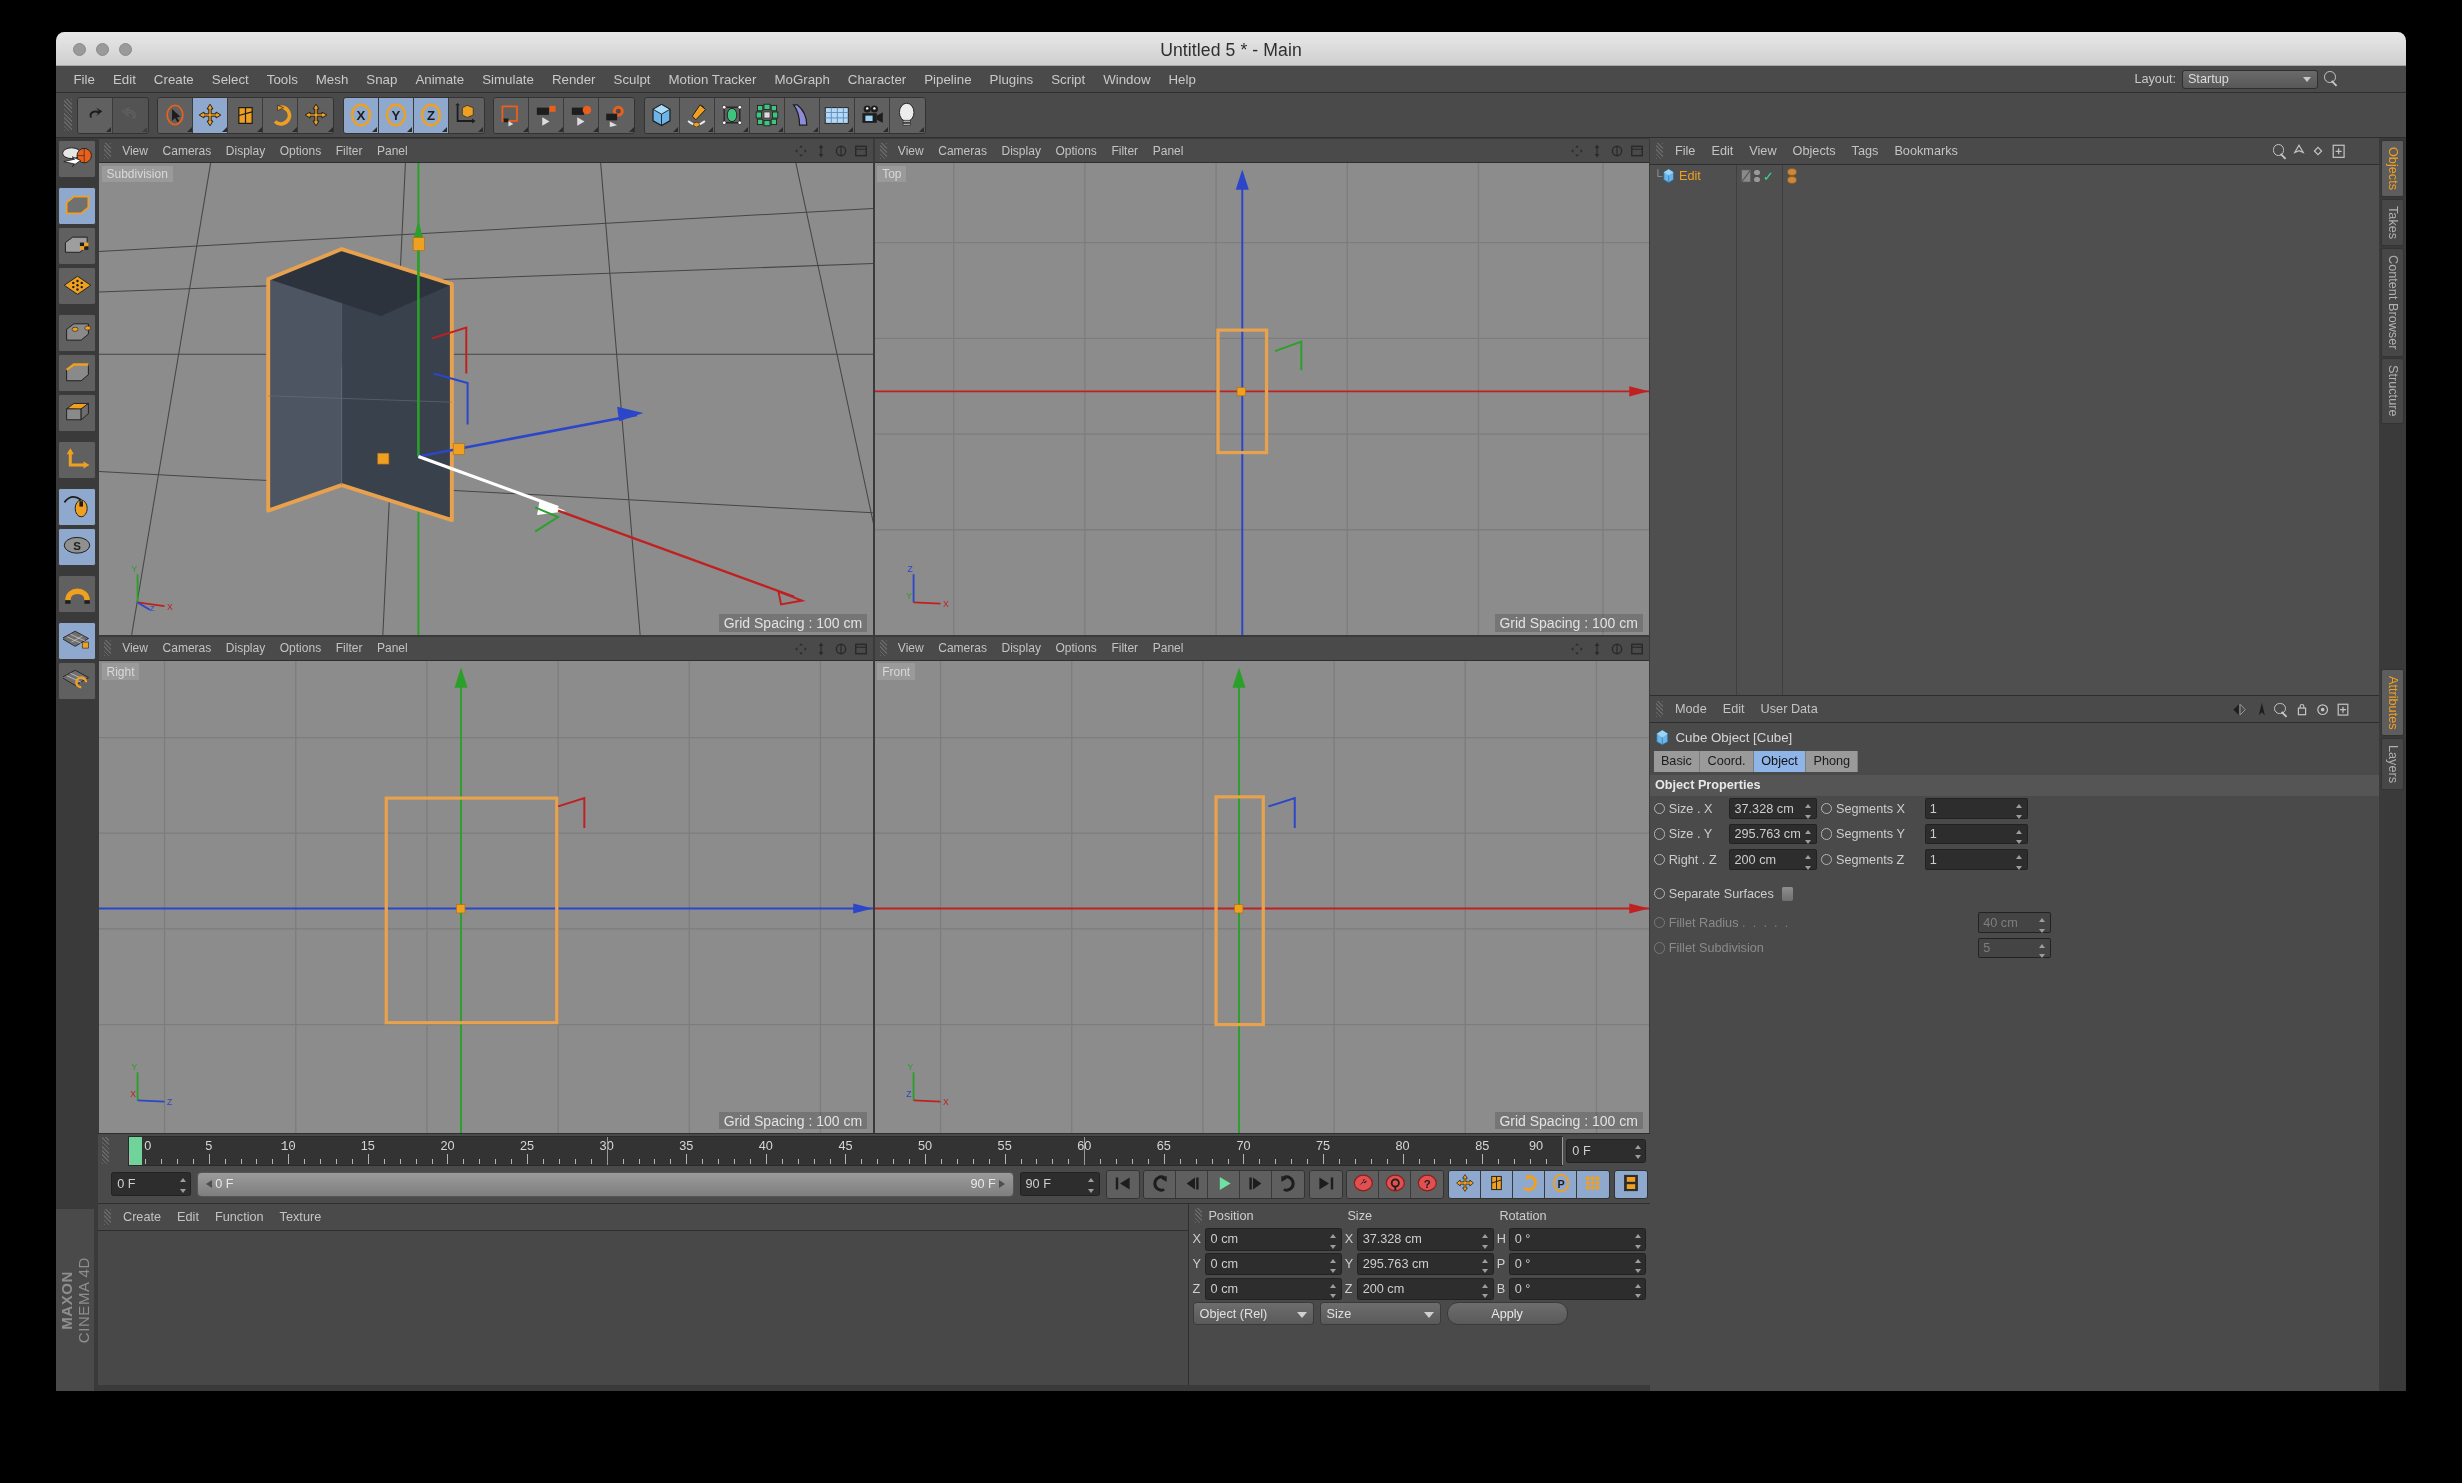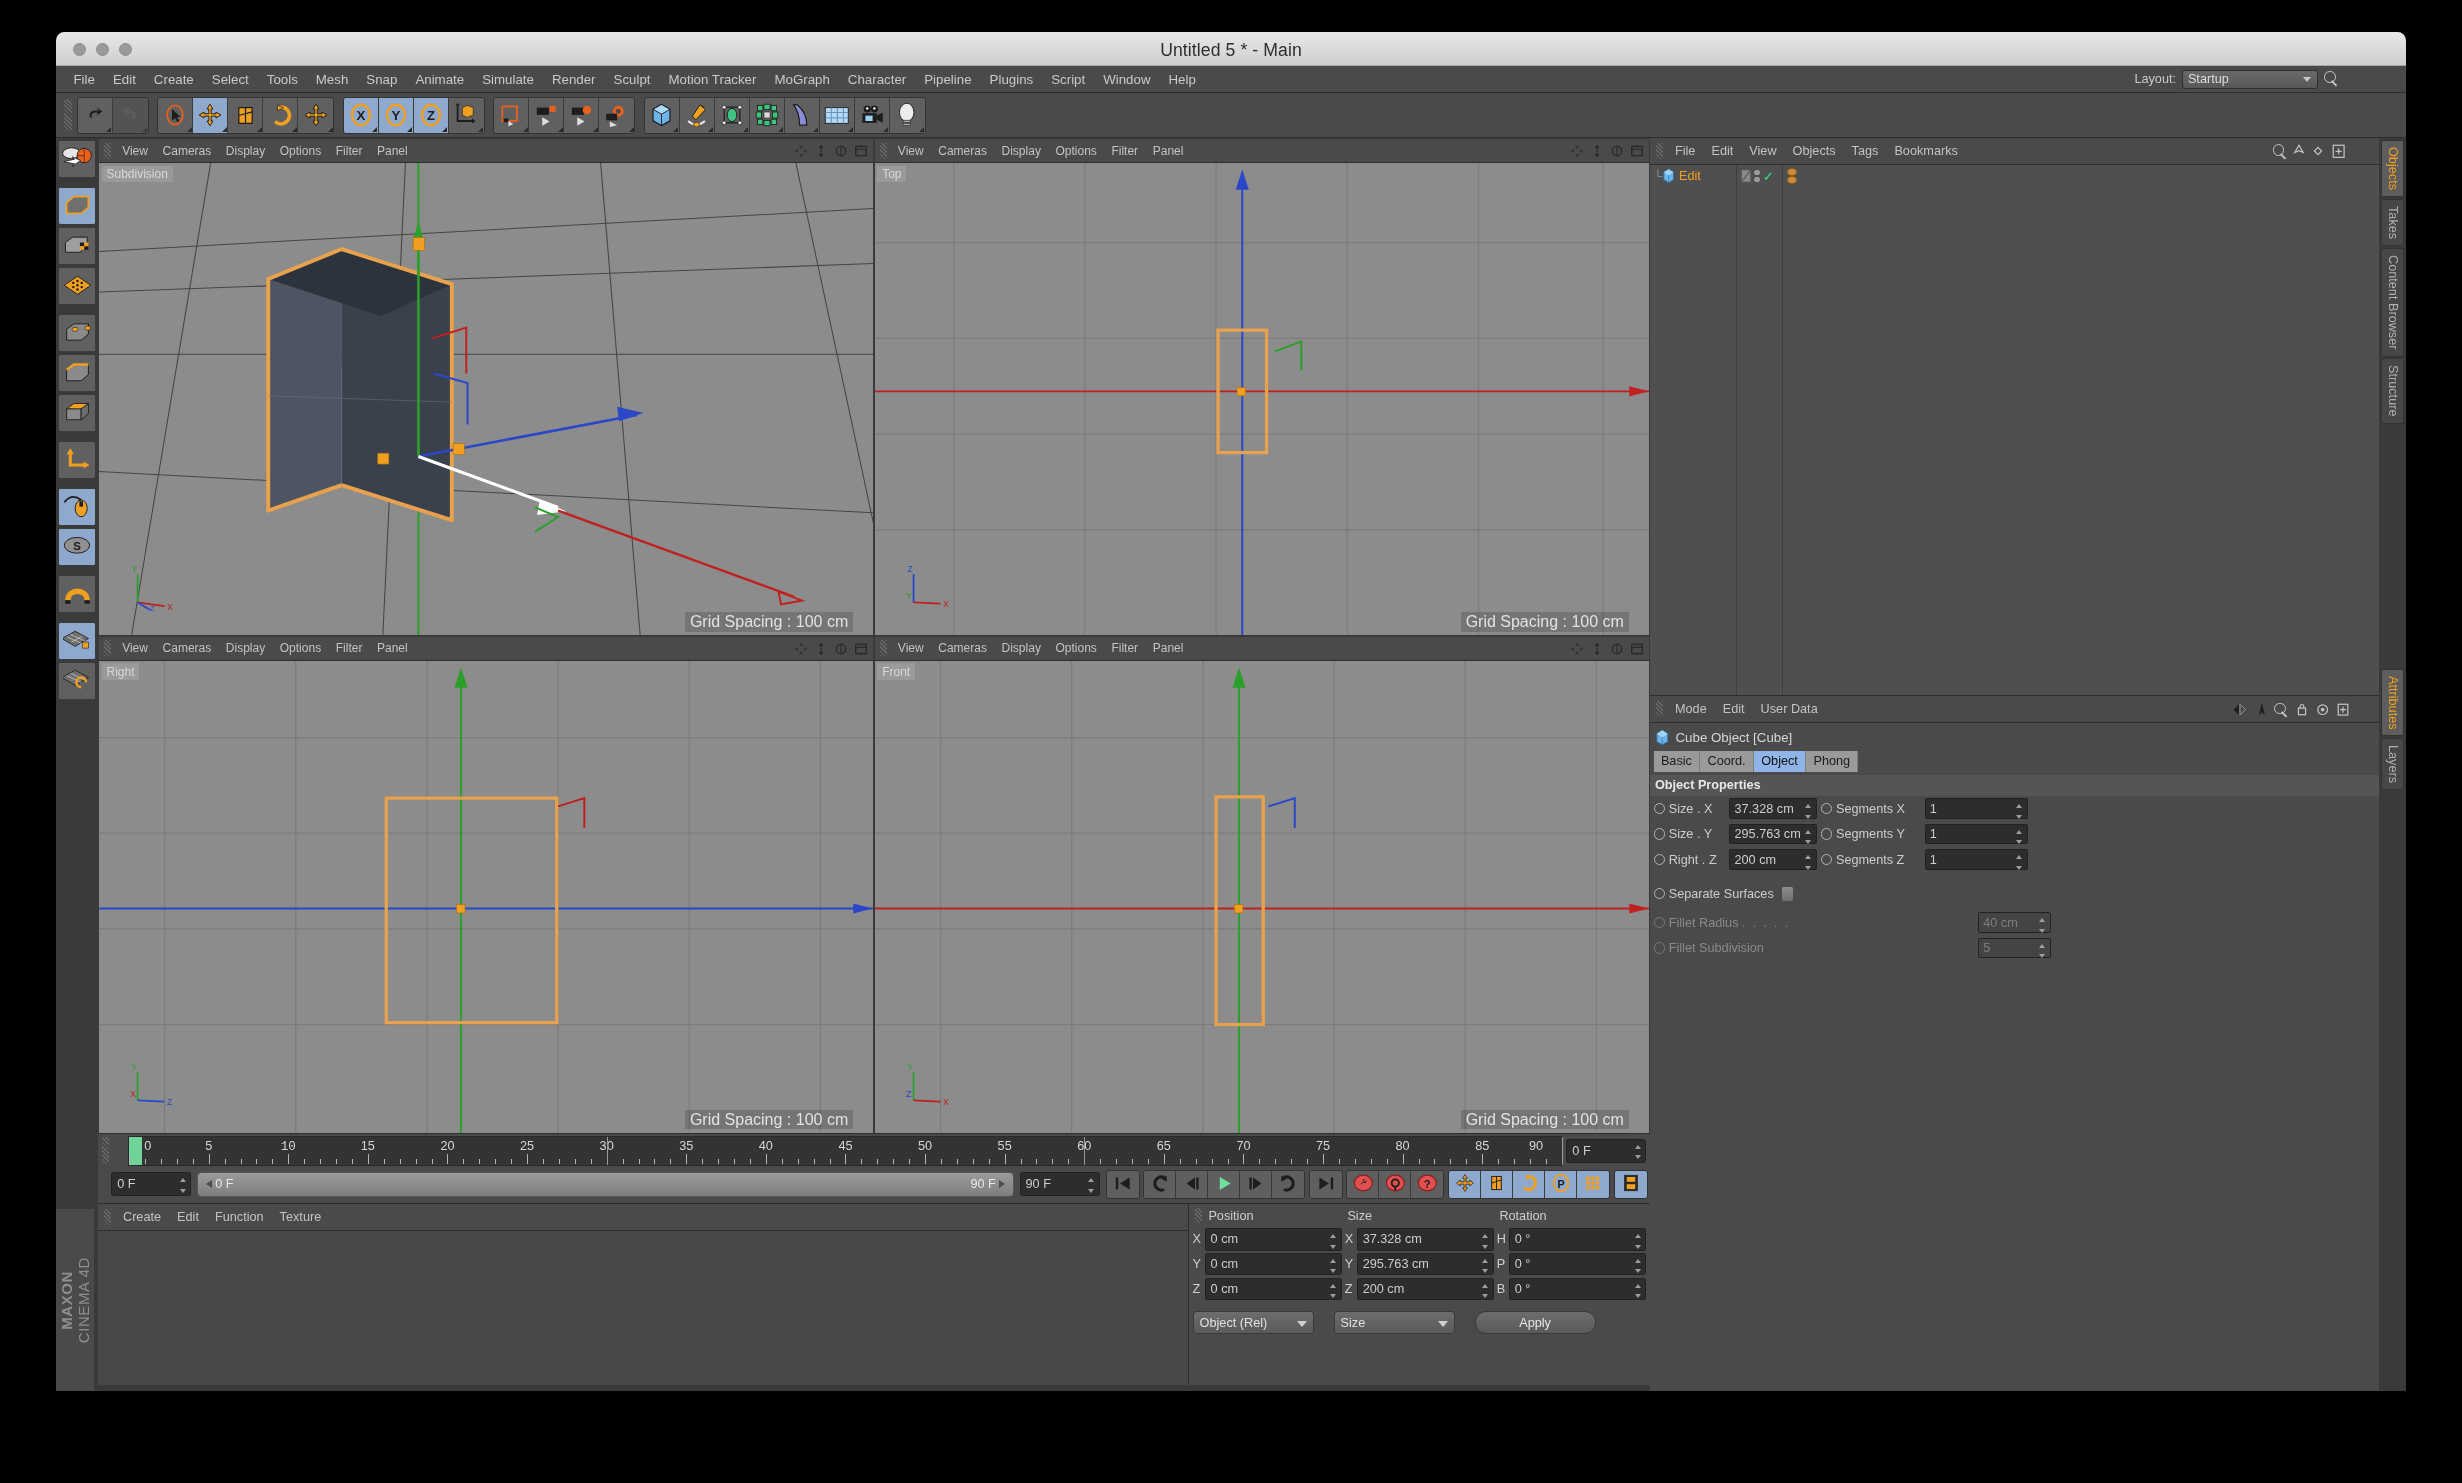--- a/index.html
+++ b/index.html
@@ -93,7 +93,7 @@
     background:rgba(255,255,255,.12);padding:1.2px 4.9px;
   }
   .grid-lbl{
-    position:absolute;right:20px;bottom:3.6px;color:#e2e2e2;font-size:16px;
+    position:absolute;right:6px;bottom:3.6px;color:#e2e2e2;font-size:14px;
     background:rgba(0,0,0,.16);padding:0.6px 4.9px;
   }
   .axis-mini{ position:absolute;left:30px;bottom:24px;width:49px;height:49px;}

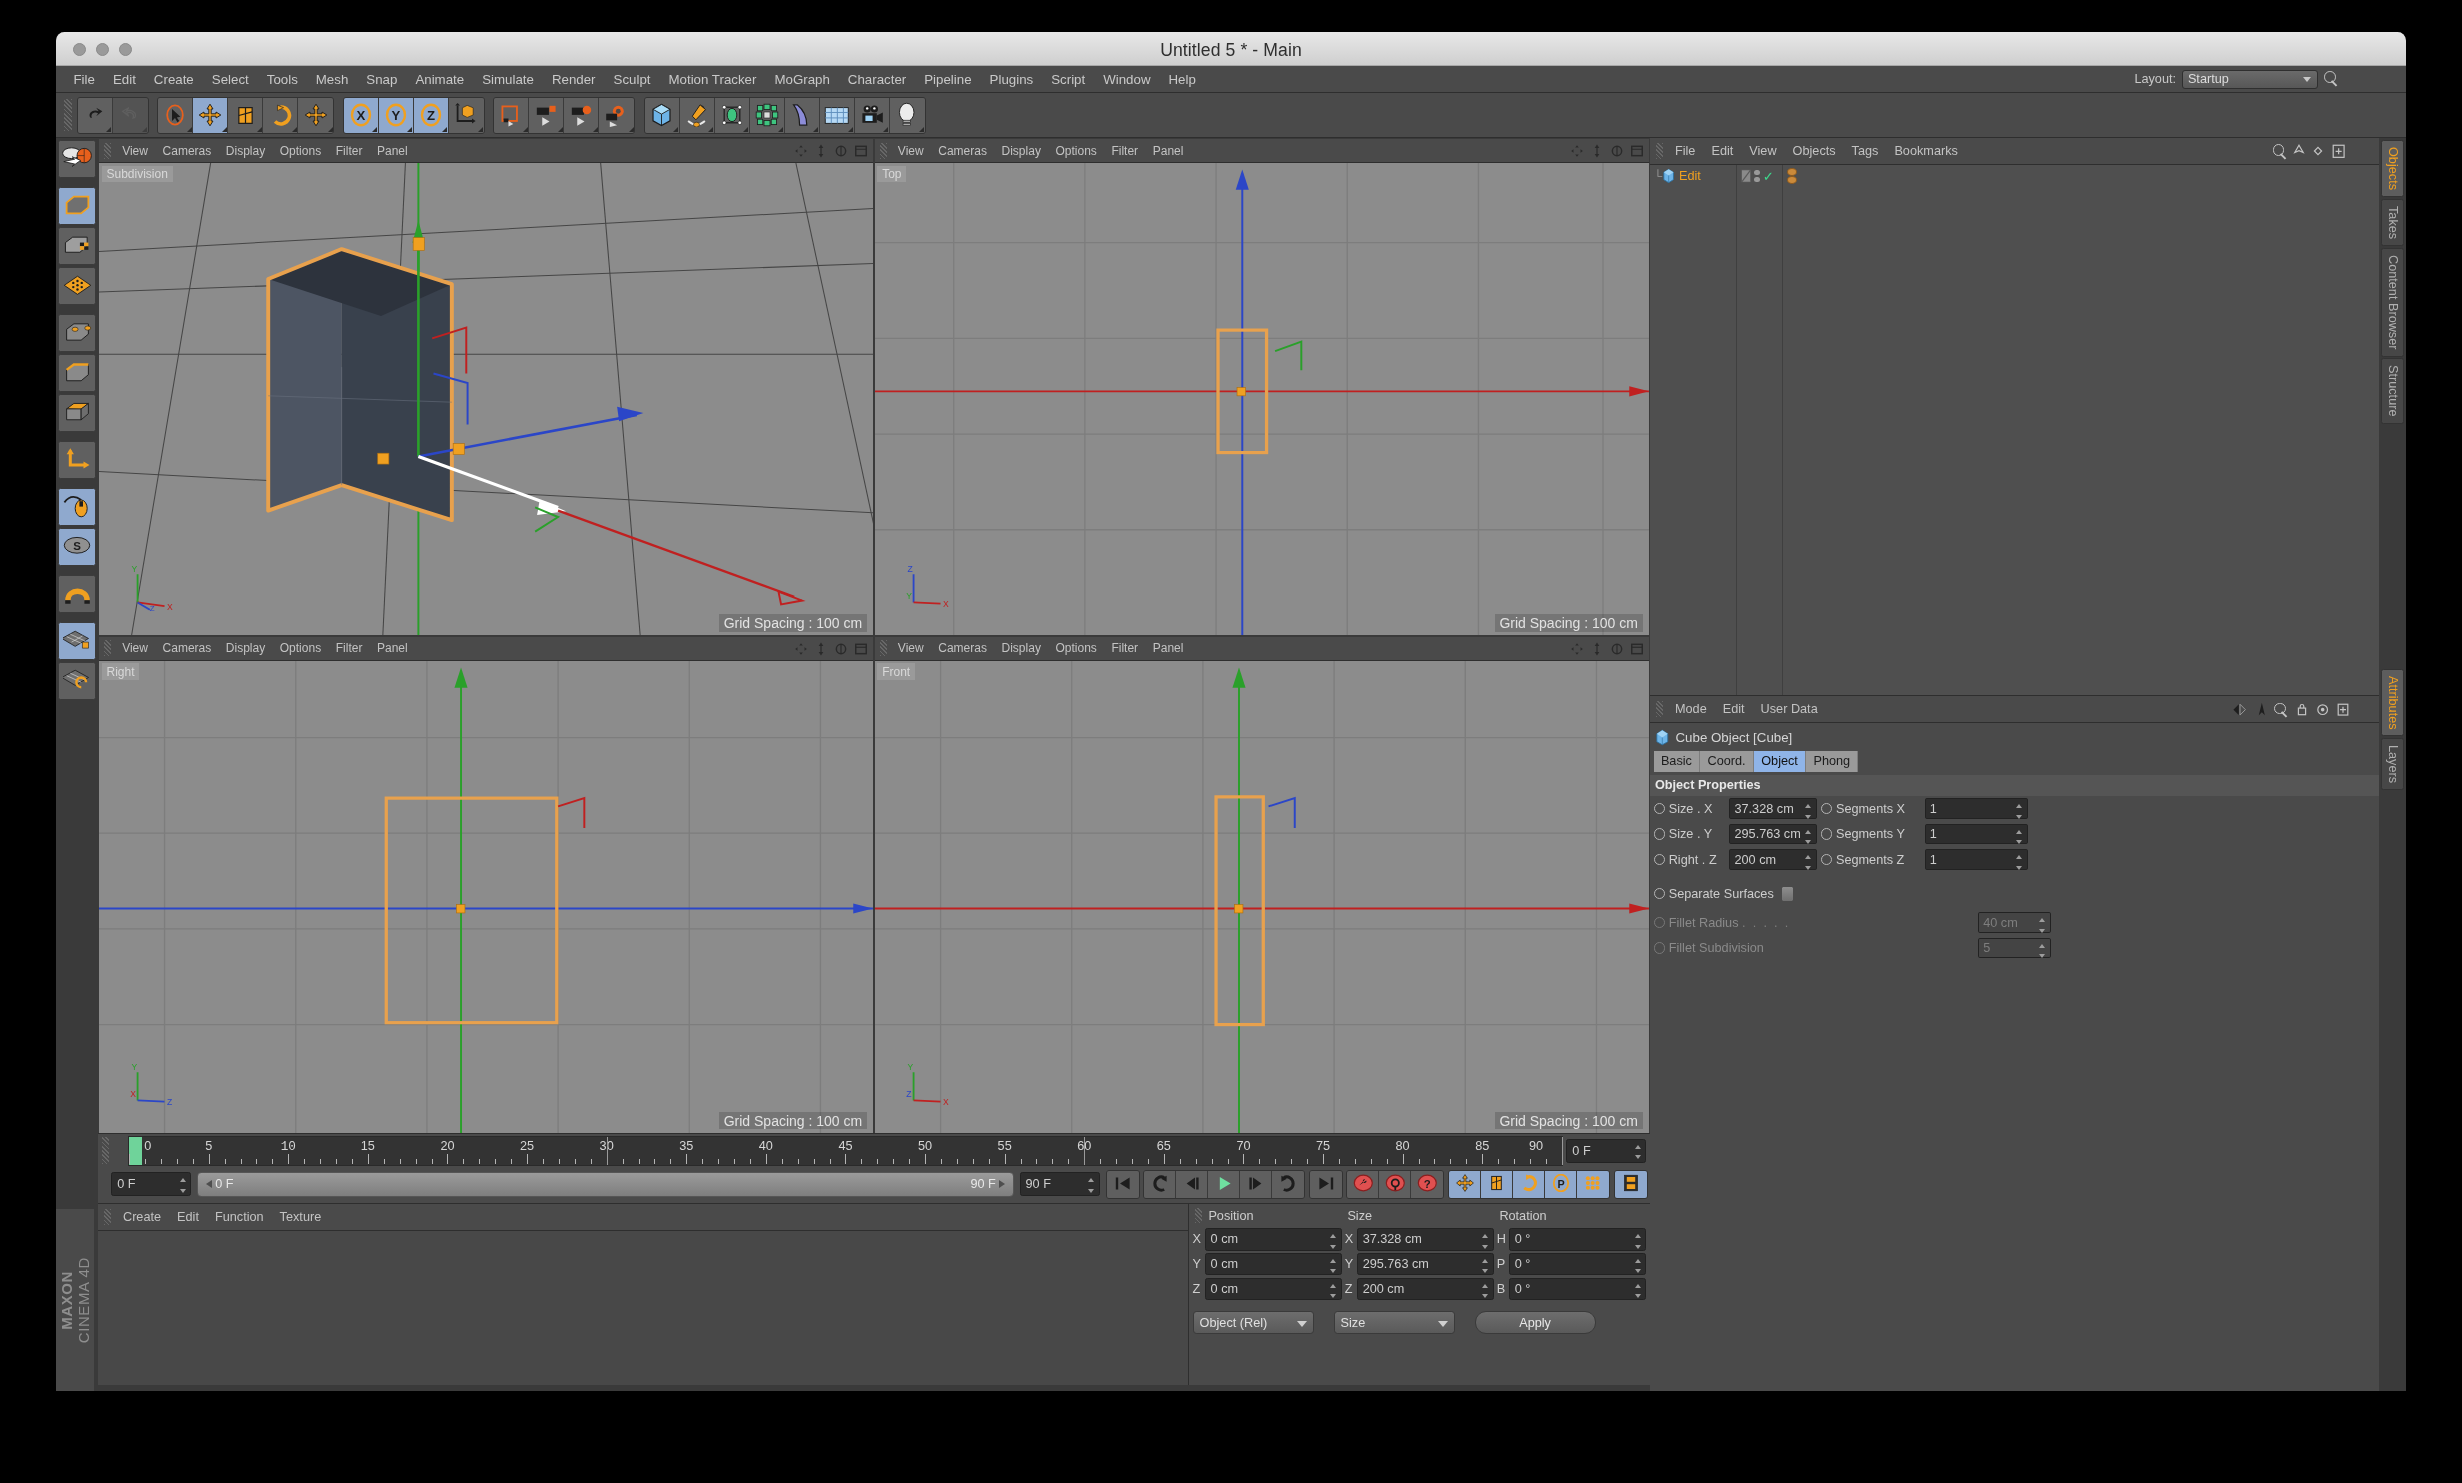--- a/index.html
+++ b/index.html
@@ -1252,7 +1252,7 @@
                 </div>
               </div>
             </div>
-          <div class="crow" style="gap:20px;margin-top:9px">
+          <div class="crow" style="gap:6px;margin-top:0">
             <div class="cdrop" style="width:121px">
               <span>Object (Rel)</span>
               <span class="cv"></span>

